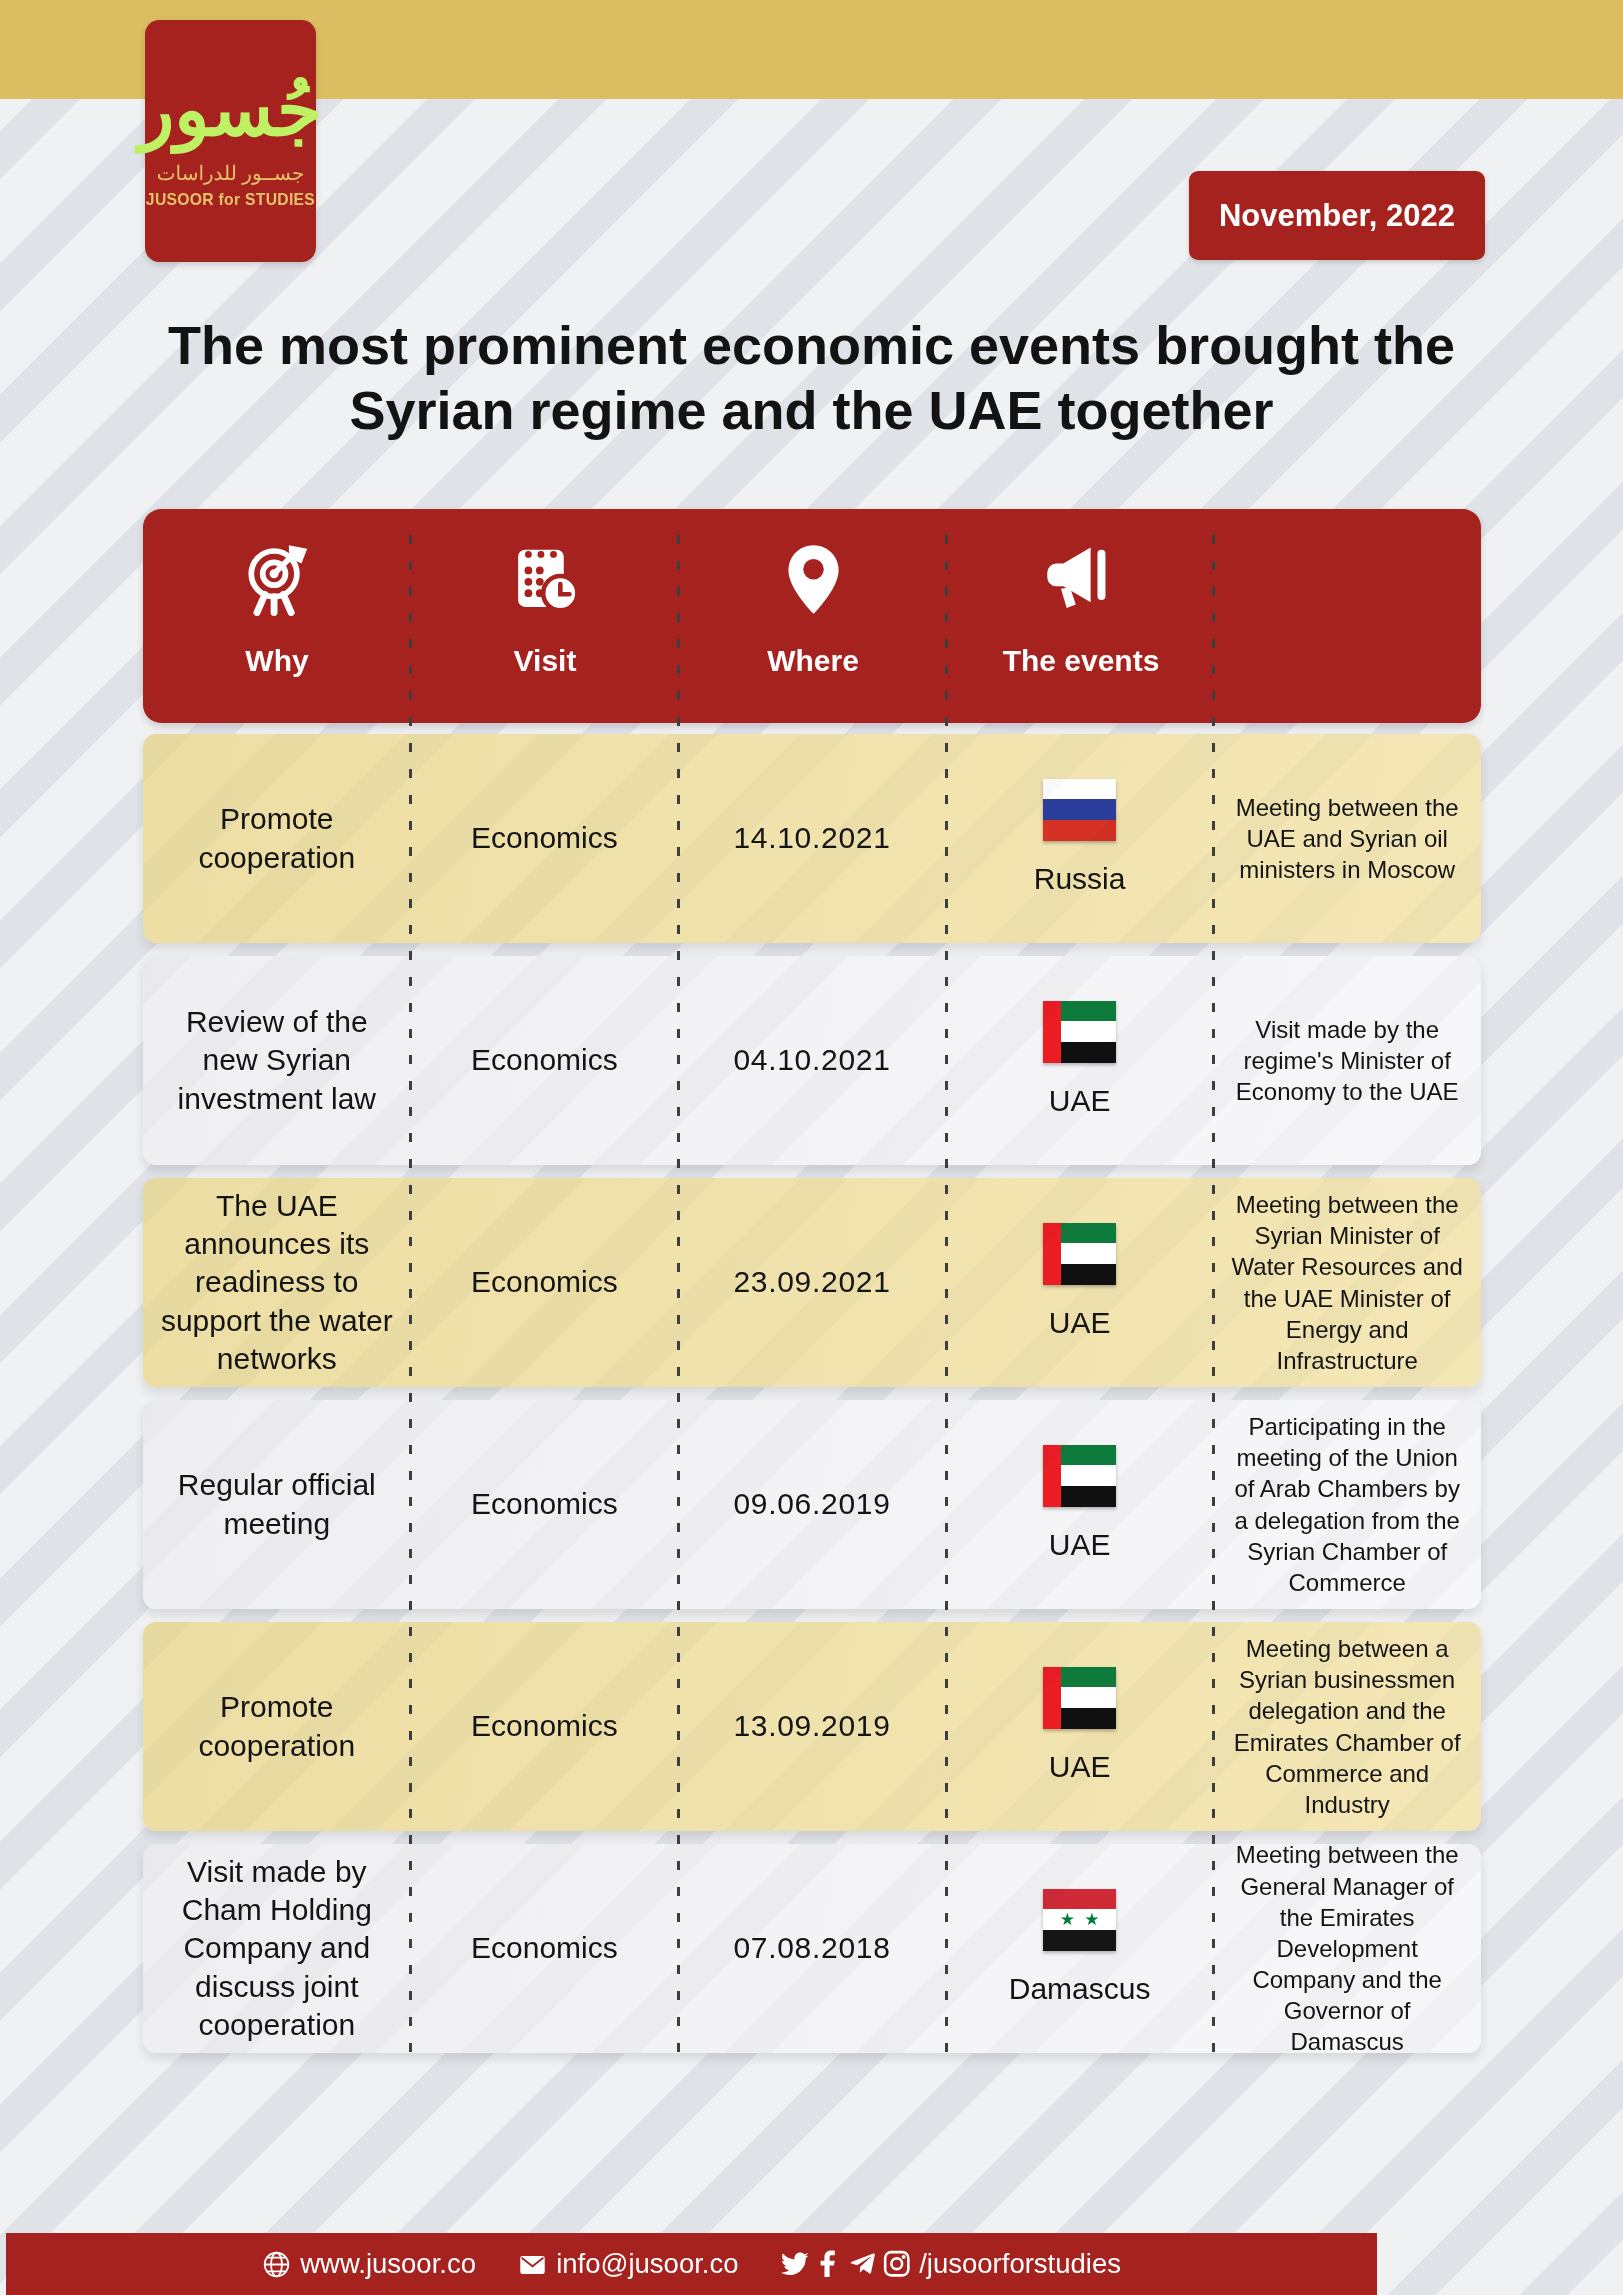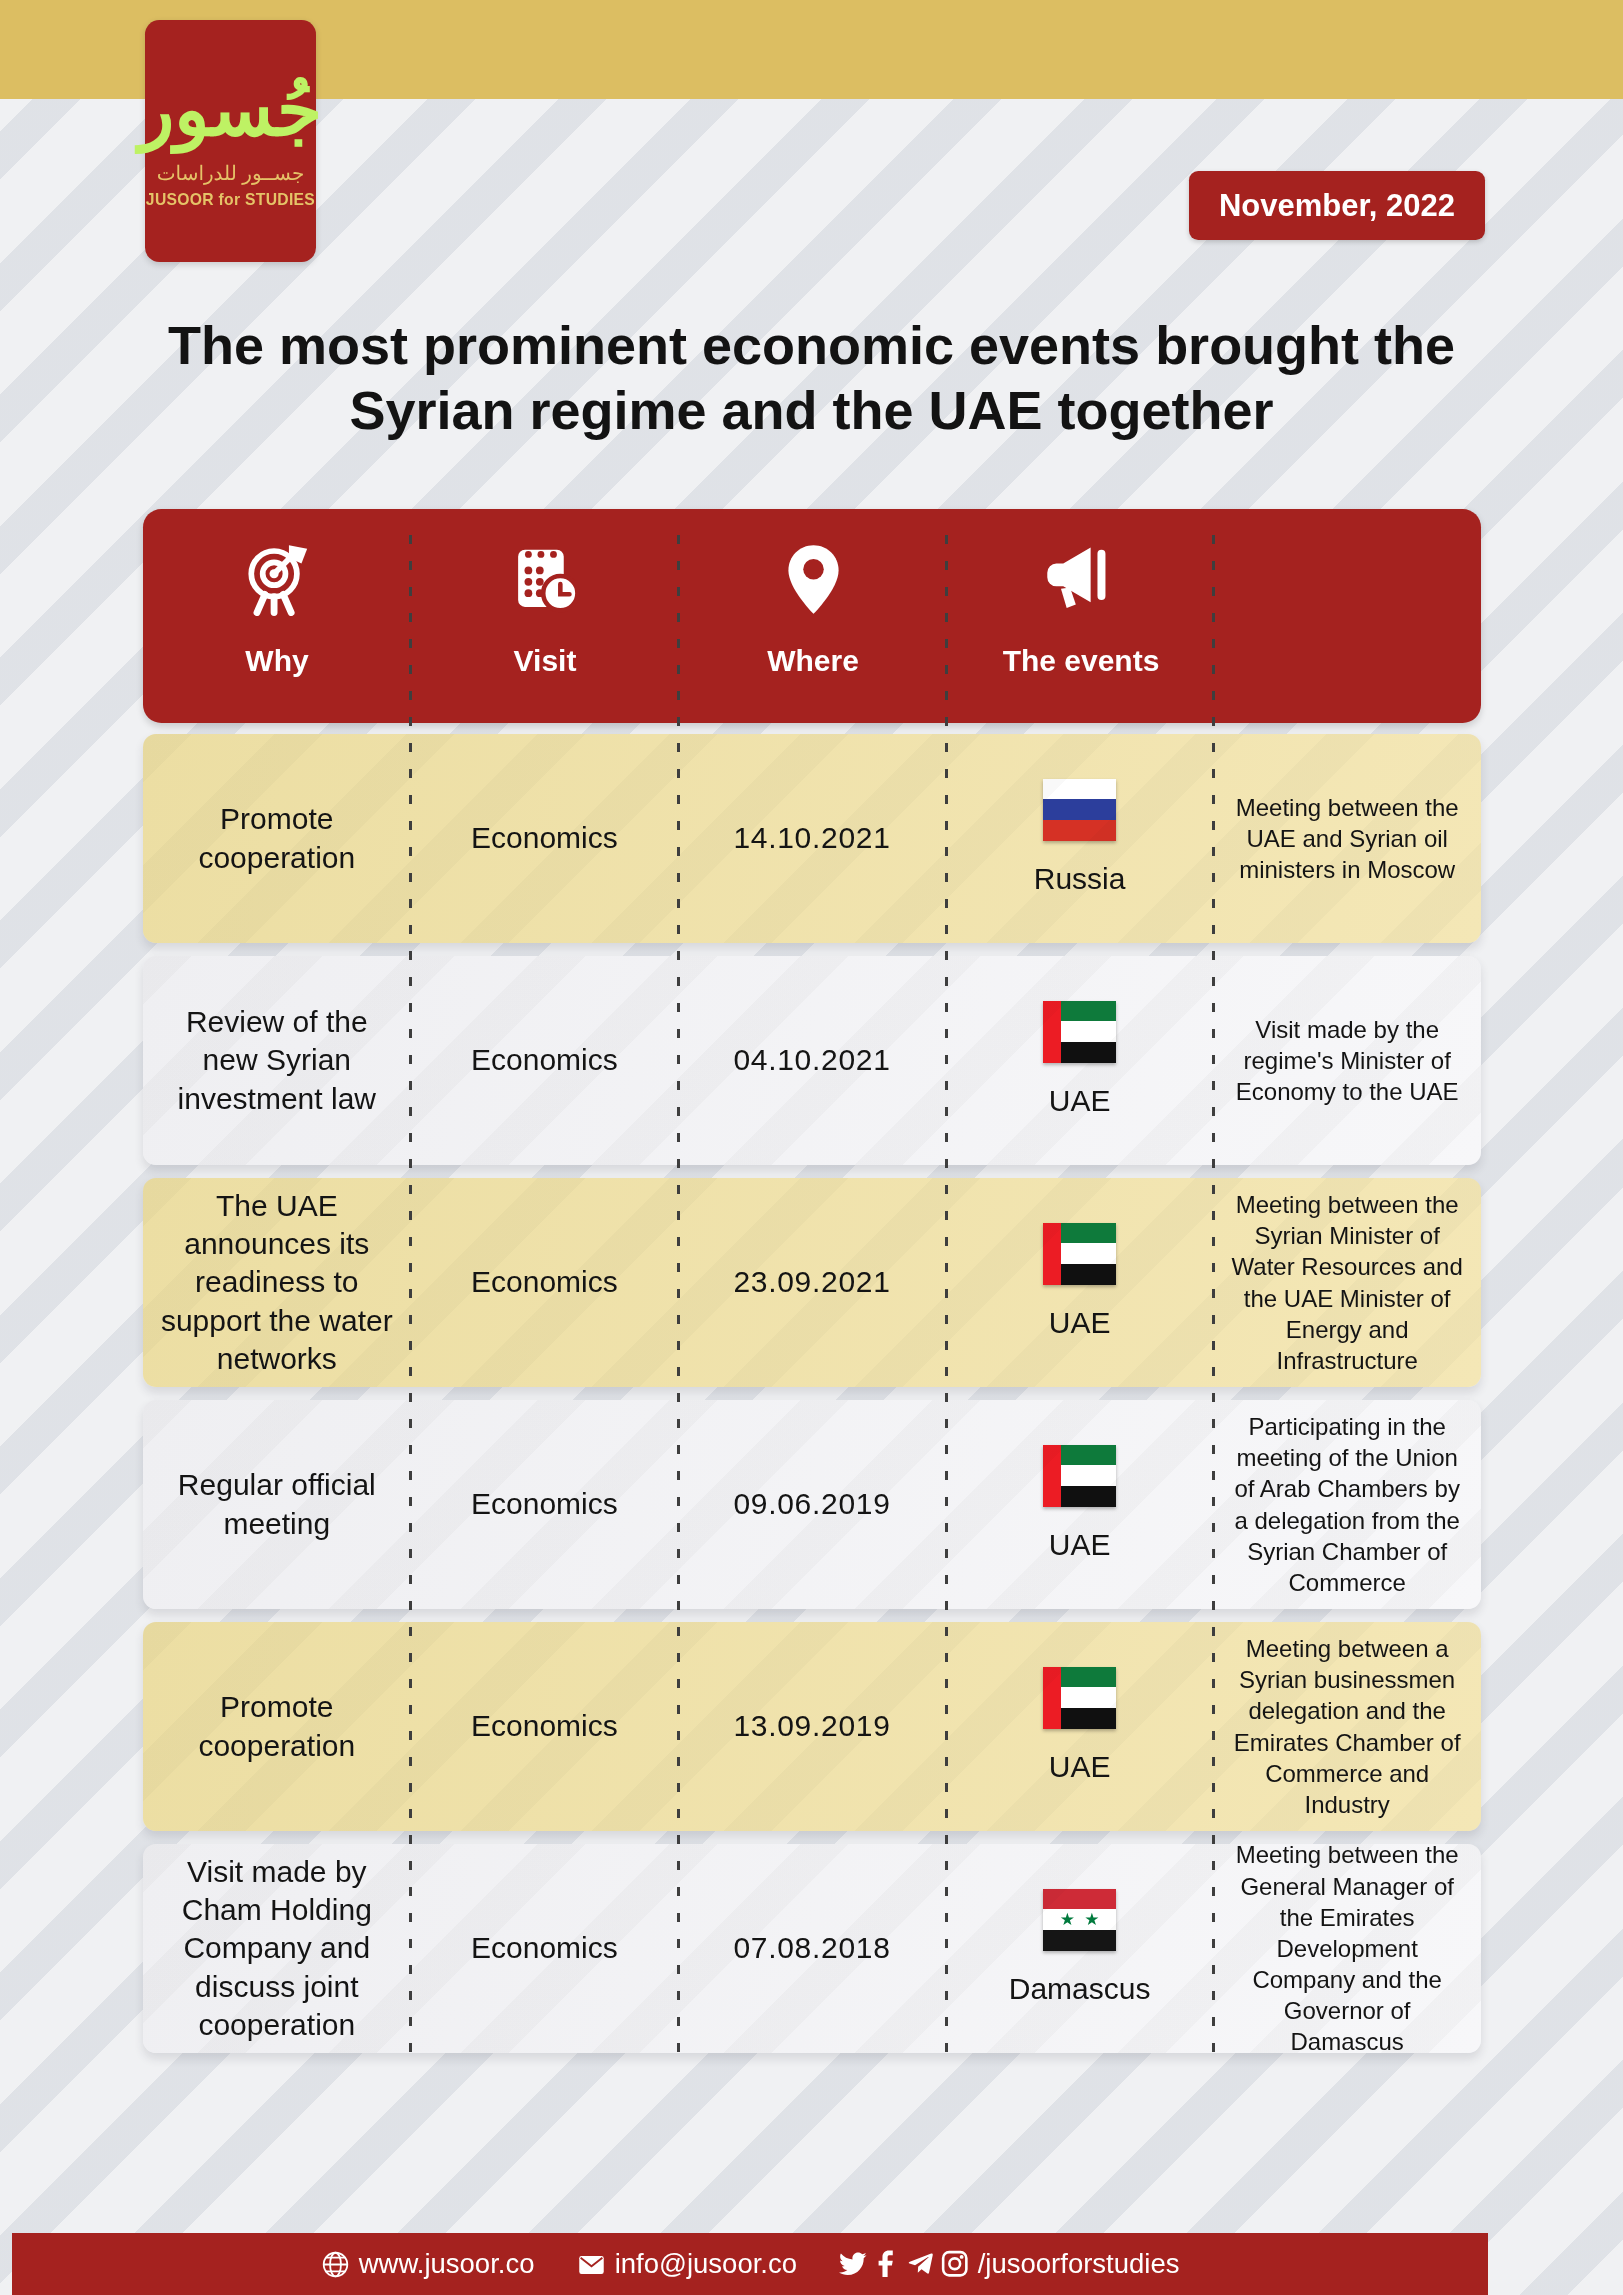--- a/index.html
+++ b/index.html
@@ -19,7 +19,7 @@
   .logo-ar{color:#E5C368;font-size:20px;margin-top:11.8px;}
   .logo-en{color:#E5C368;font-size:15.7px;font-weight:bold;margin-top:6.5px;letter-spacing:0.3px;}
   .date-badge{
-    position:absolute;right:138px;top:171px;width:296px;height:69px;background:#A5221F;
+    position:absolute;right:138px;top:171px;width:296px;height:89px;background:#A5221F;
     border-radius:9.2px;display:flex;align-items:center;justify-content:center;
     color:#fff;font-size:31px;font-weight:bold;box-shadow:0 2px 5.2px rgba(0,0,0,.18);
   }

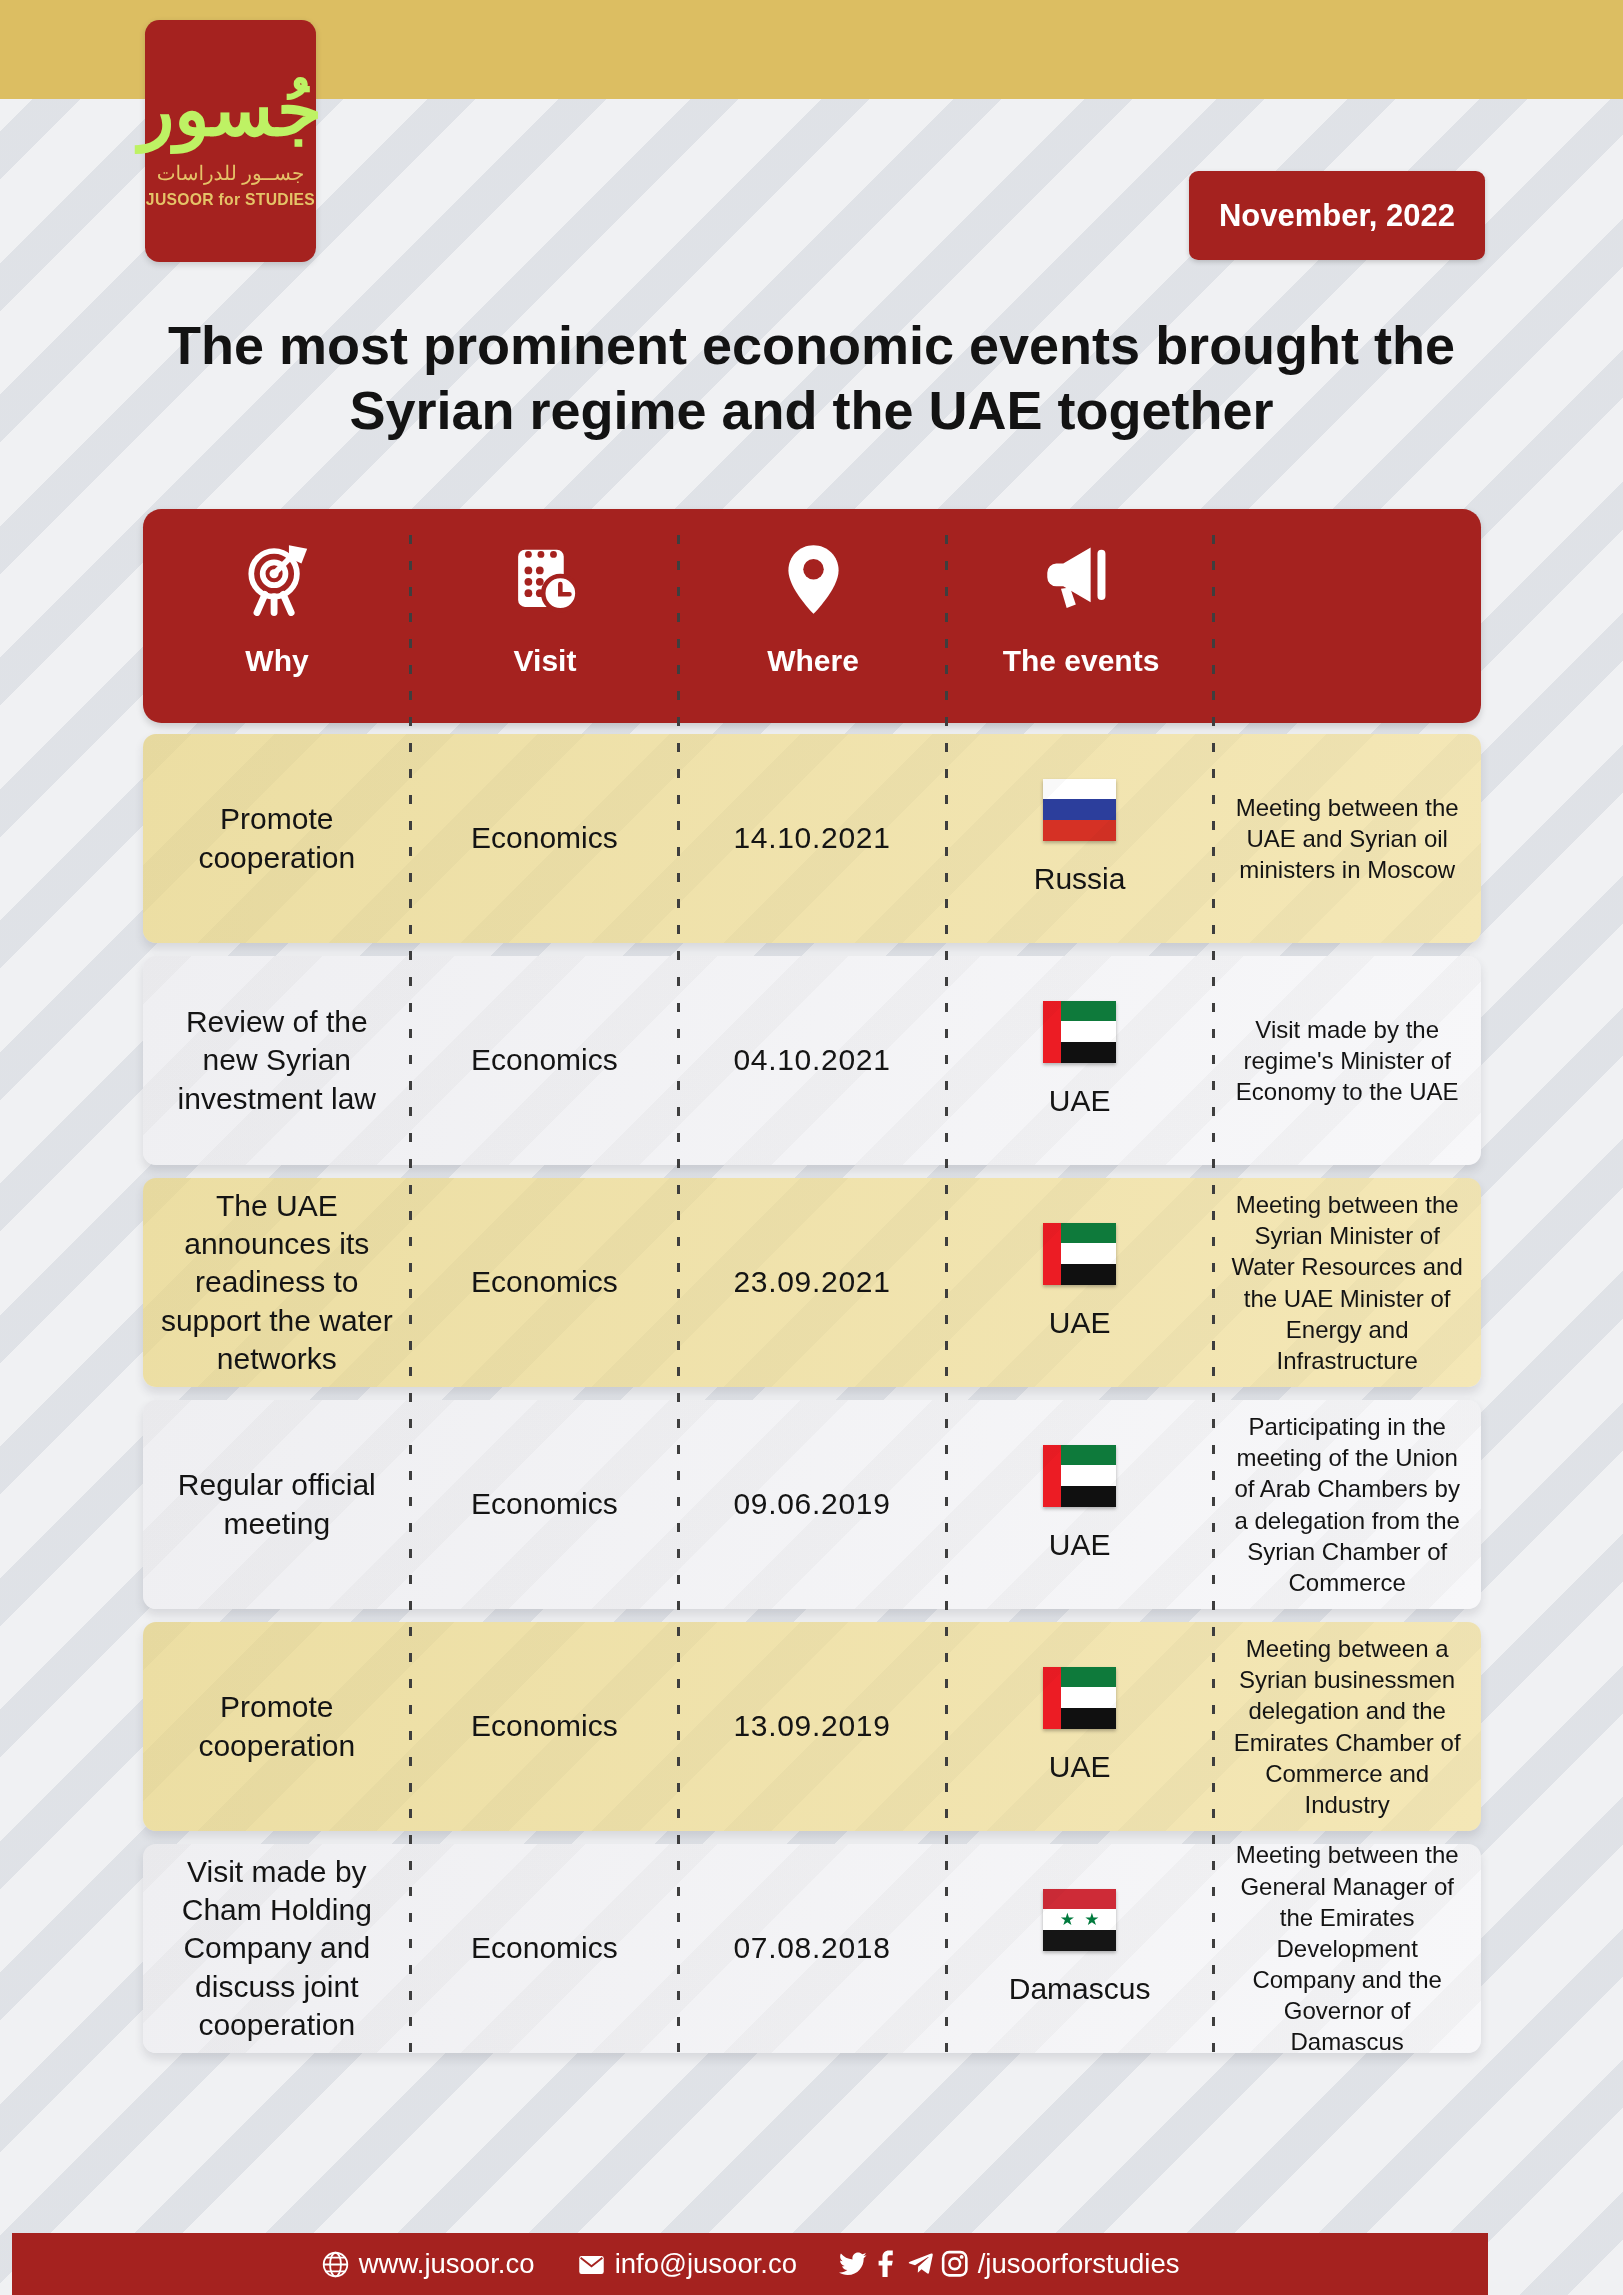--- a/index.html
+++ b/index.html
@@ -52,7 +52,7 @@
   .flag .bands{flex:1;display:flex;flex-direction:column;}
   .flag .band{flex:1;display:flex;align-items:center;justify-content:center;gap:9.2px;}
   .flag .star{font-size:17px;line-height:1;}
-  .footer{position:absolute;left:12px;top:2233px;width:1476px;height:62px;background:#A5221F;
+  .footer{position:absolute;left:6px;top:2233px;width:1371px;height:62px;background:#A5221F;
     display:flex;align-items:center;justify-content:center;gap:42px;color:#fff;font-size:27.5px;}
   .fitem{display:flex;align-items:center;gap:9.2px;}
   .fitem svg{width:29px;height:29px;display:block;}

